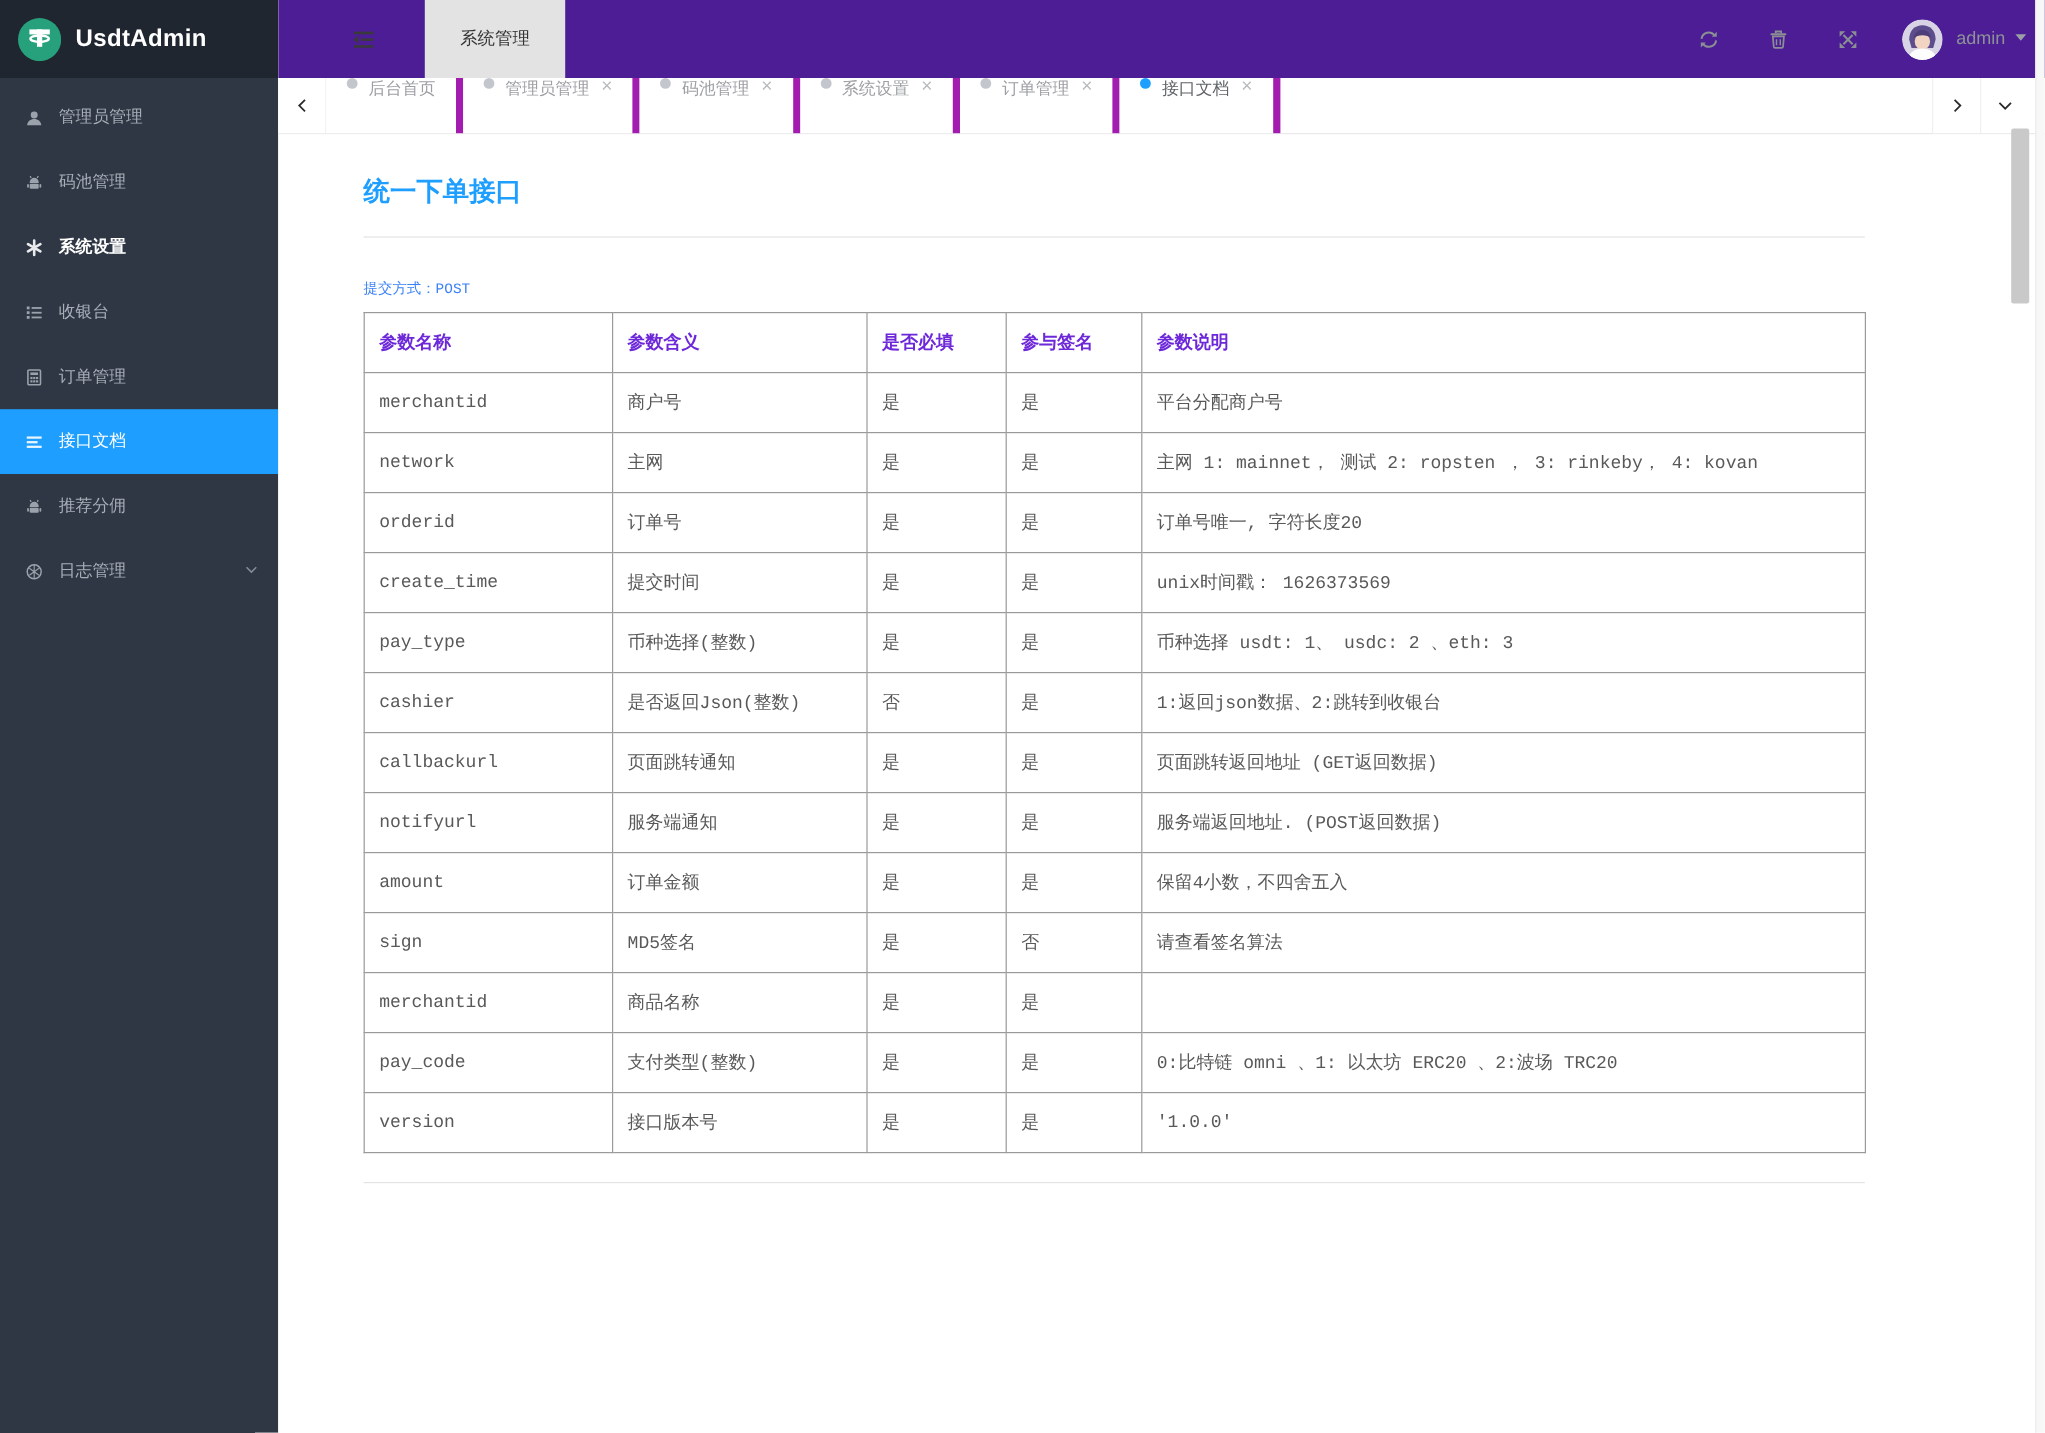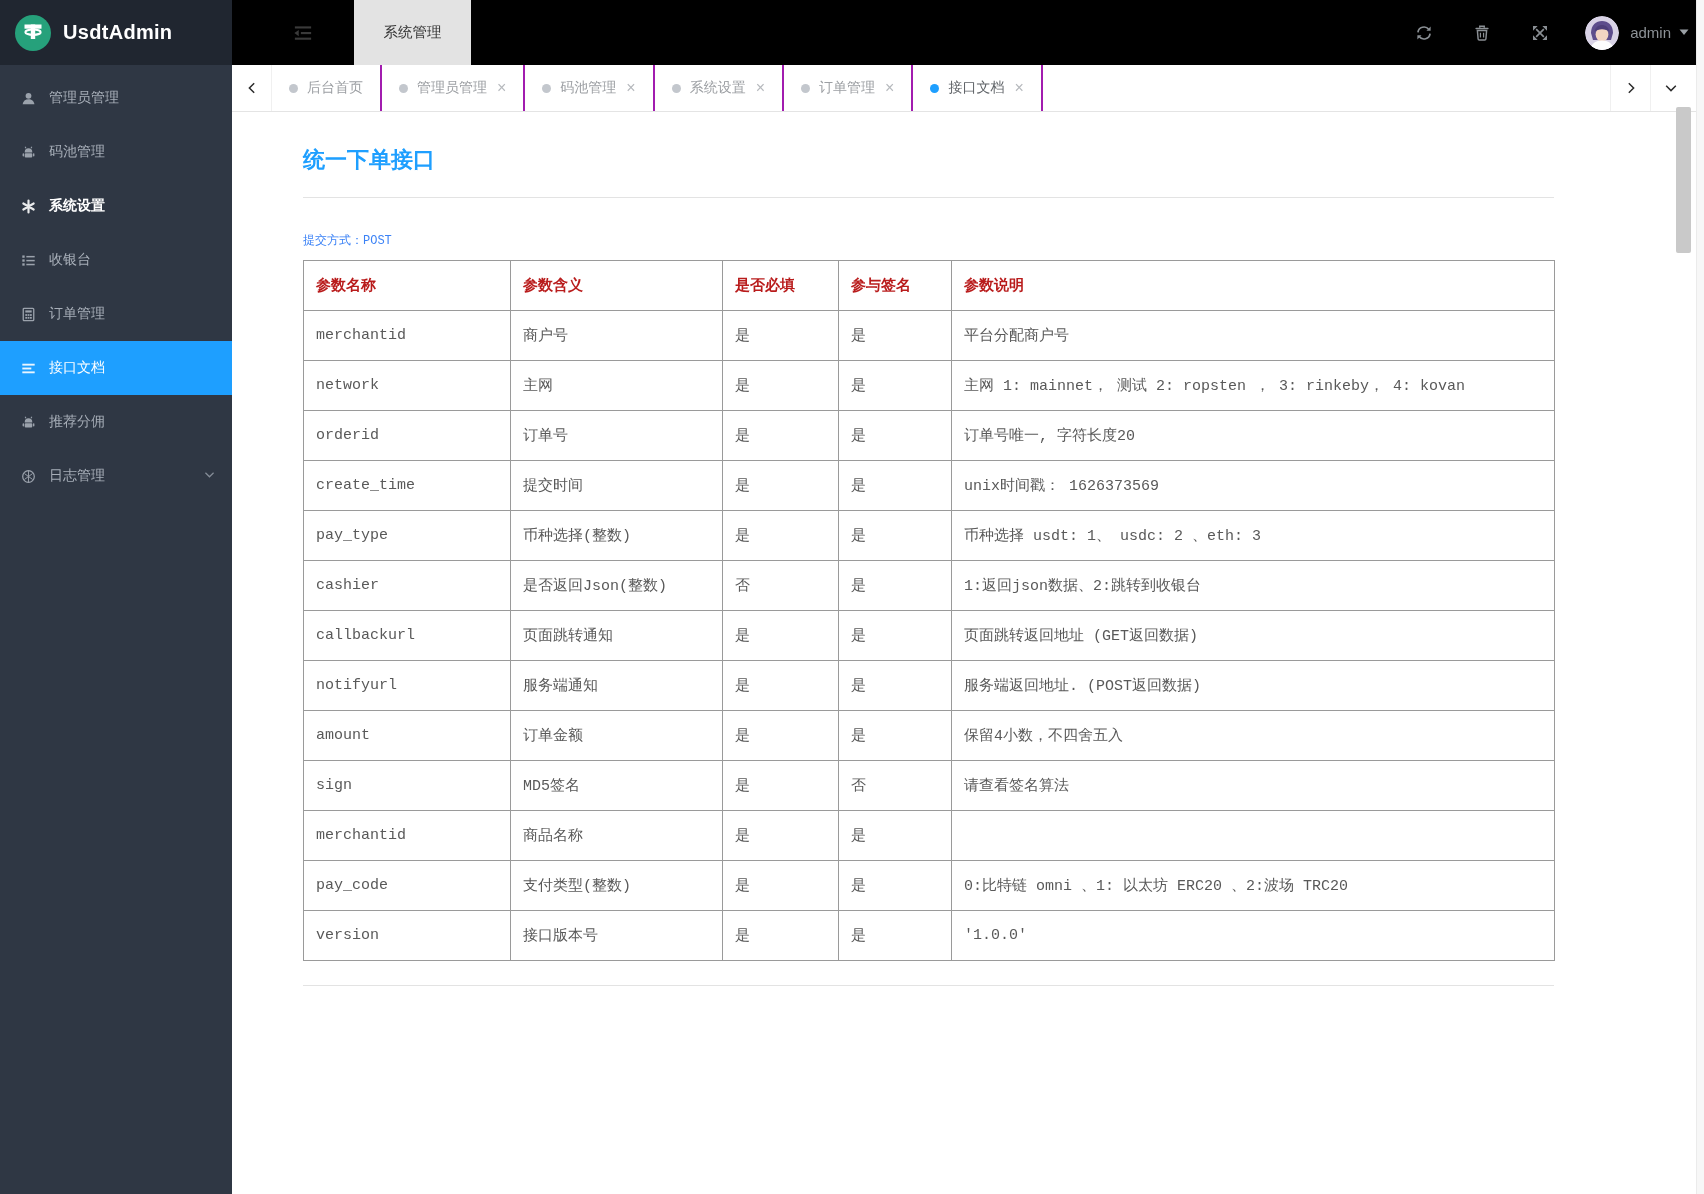--- a/index.html
+++ b/index.html
@@ -28,7 +28,7 @@
   
   .main{flex:1;display:flex;flex-direction:column;background:#fff;position:relative;}
 
-  .topbar{height:65px;position:relative;background:#000000;flex-shrink:0;}
+  .topbar{height:65px;position:relative;background:#4c1d95;flex-shrink:0;}
   .collapse-btn{position:absolute;left:61px;top:23px;width:20px;height:20px;color:#3a3a3a;cursor:pointer;}
   .collapse-btn svg{width:20px;height:20px;fill:currentColor;}
   .navtab{position:absolute;left:122px;top:0;width:117px;height:65px;background:#e3e3e3;

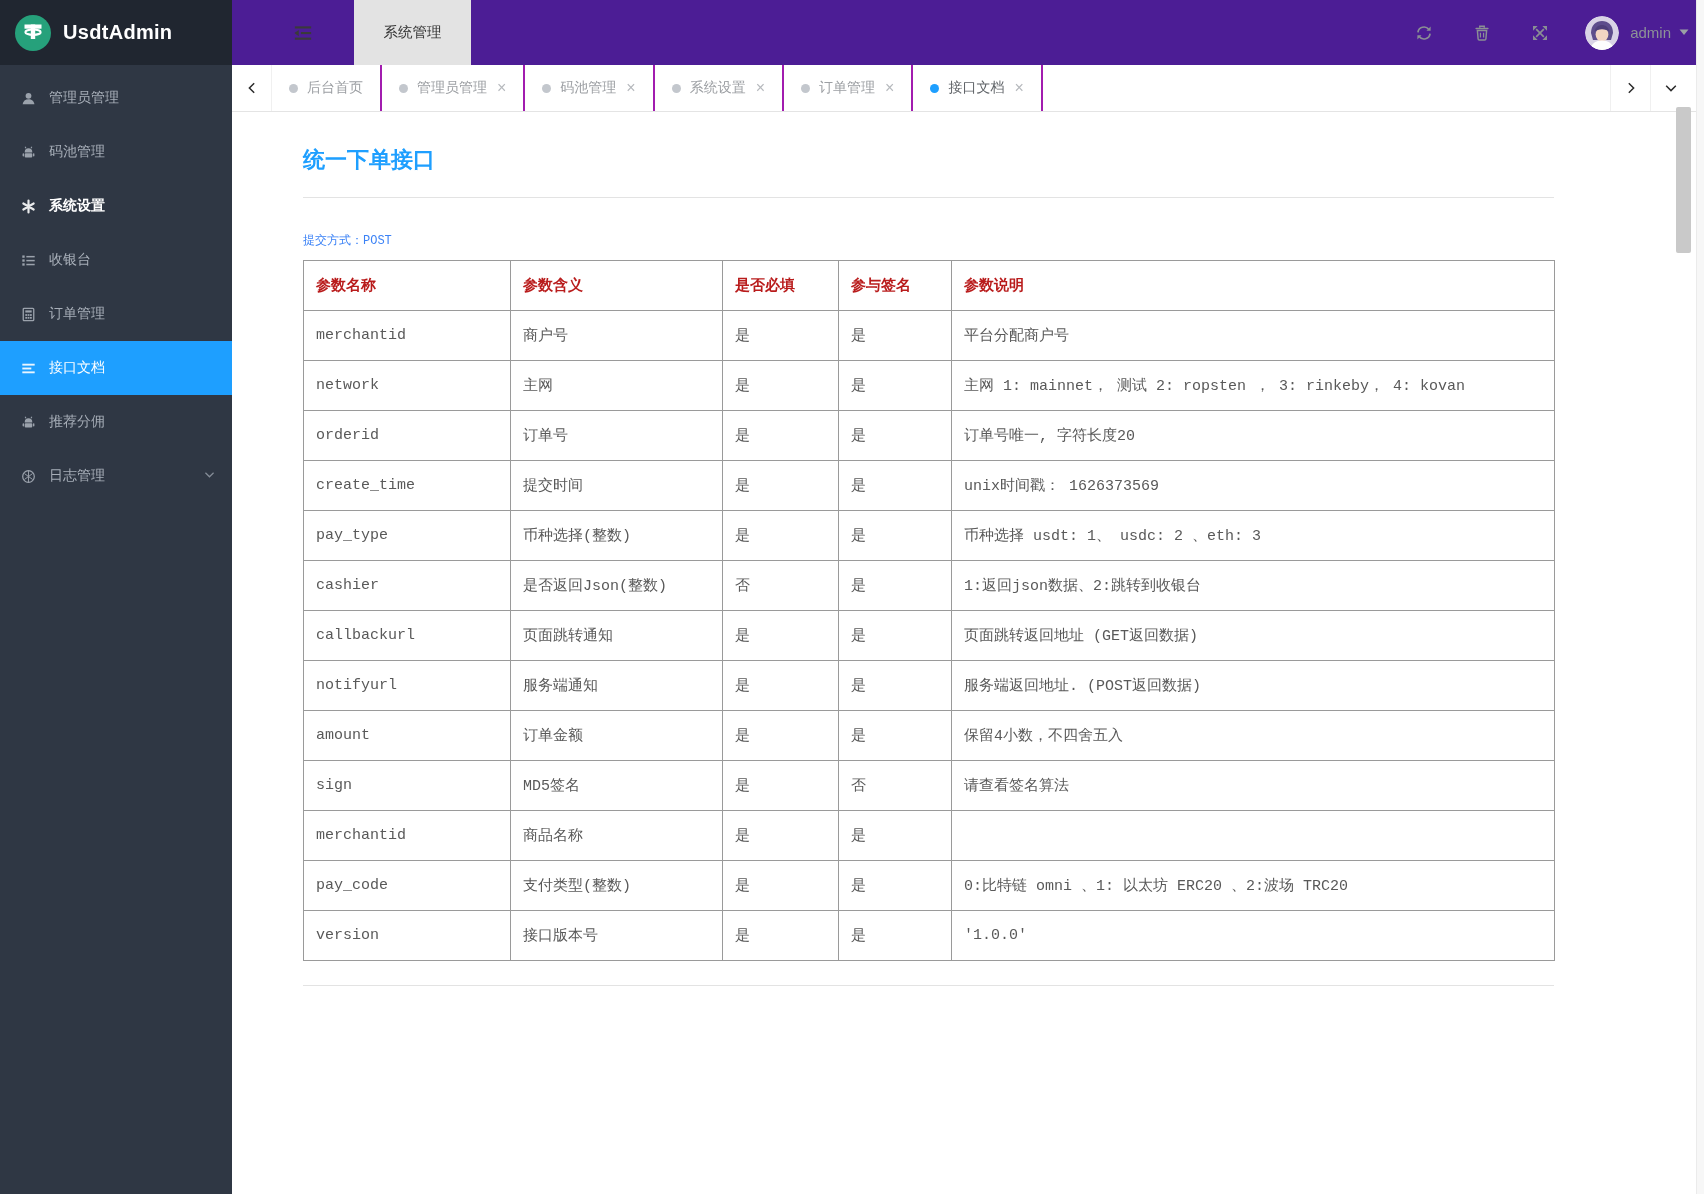--- a/index.html
+++ b/index.html
@@ -47,7 +47,7 @@
   .tab-scroll svg{width:14px;height:14px;}
   .tab-scroll.left{border-right:1px solid #f0f0f0;}
   .tabs{display:flex;align-items:stretch;}
-  .tab{display:flex;align-items:center;gap:9px;padding:0 17px;border-right:2px solid #a21caf;
+  .tab{display:flex;align-items:flex-start;gap:9px;padding:0 17px;border-right:6px solid #a21caf;
     font-size:14px;color:#9c9fa3;cursor:pointer;background:#fff;white-space:nowrap;}
   .tab .dot{width:9px;height:9px;border-radius:50%;background:#c3c7cd;flex-shrink:0;}
   .tab .close{color:#b6b9bd;font-size:16px;line-height:1;margin-left:1px;}

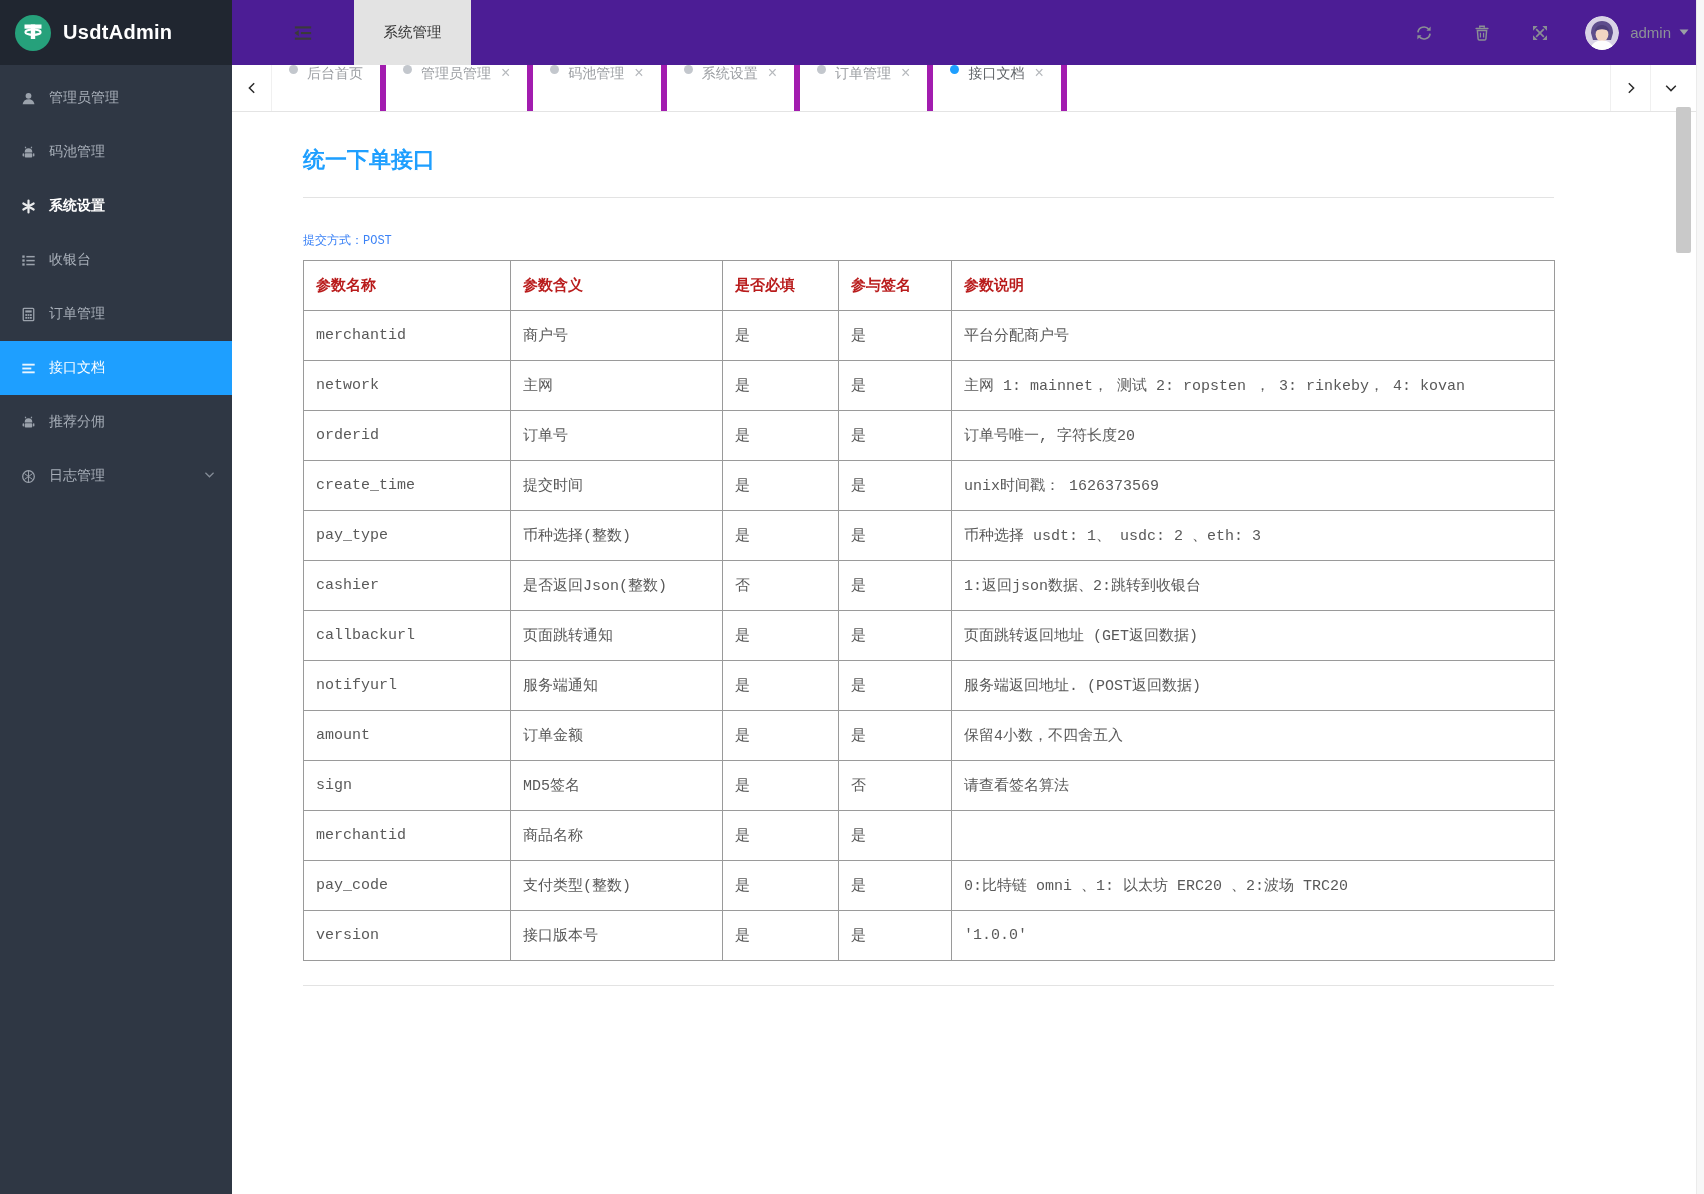--- a/index.html
+++ b/index.html
@@ -65,7 +65,7 @@
   table.params{border-collapse:collapse;table-layout:fixed;width:1251px;margin-top:11px;}
   .params th,.params td{border:1px solid #9a9a9a;height:50px;padding:0 12px;text-align:left;
     font-size:15px;vertical-align:middle;overflow:hidden;white-space:nowrap;}
-  .params th{font-weight:bold;color:#b91c1c;}
+  .params th{font-weight:bold;color:#6d28d9;}
   .params td{color:#595959;font-weight:normal;}
   .sec2{margin-top:60px;}
   .rule2{margin-top:24px;}

